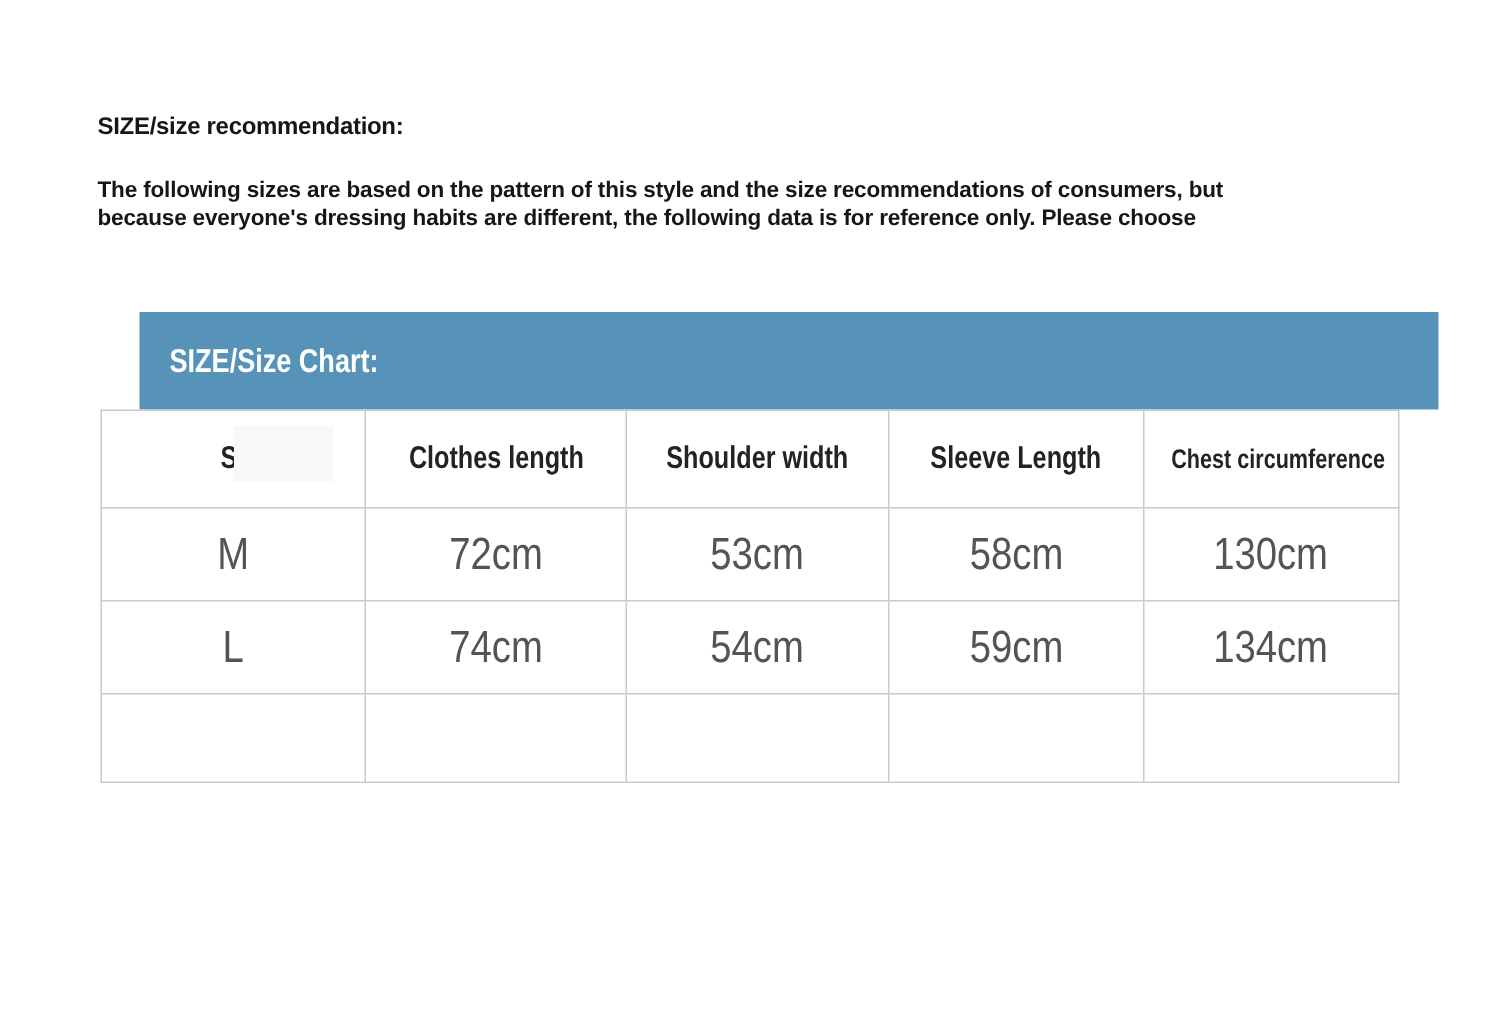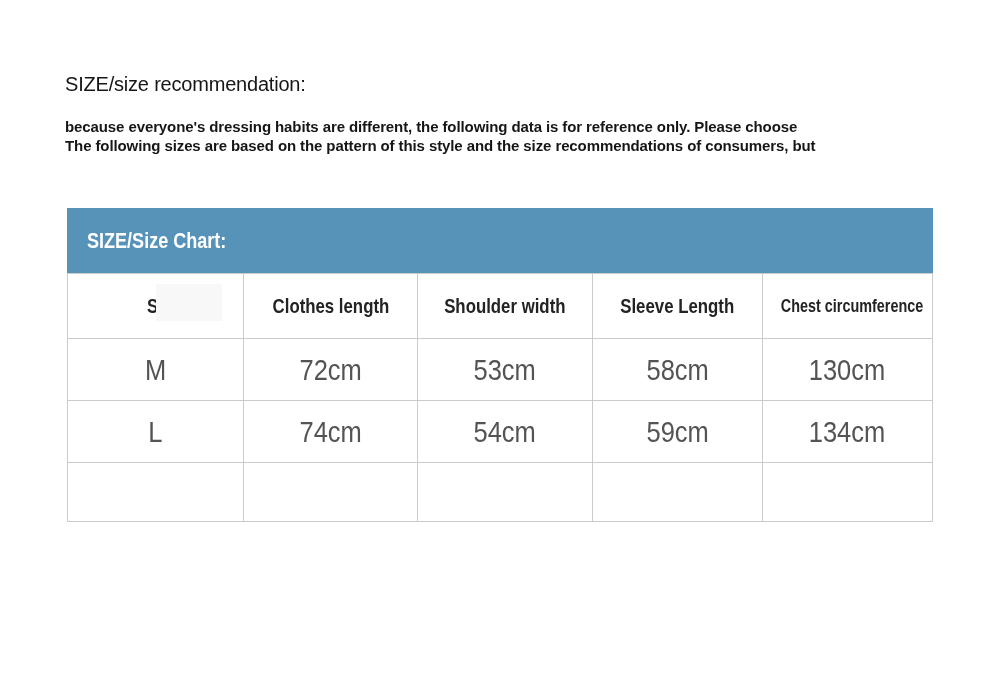--- a/index.html
+++ b/index.html
@@ -18,9 +18,9 @@
     position: absolute;
     left: 65px;
     top: 76px;
-    font-size: 20px;
+    font-size: 16px;
     line-height: 17px;
-    font-weight: normal;
+    font-weight: bold;
     color: #161616;
     letter-spacing: -0.2px;
     white-space: nowrap;

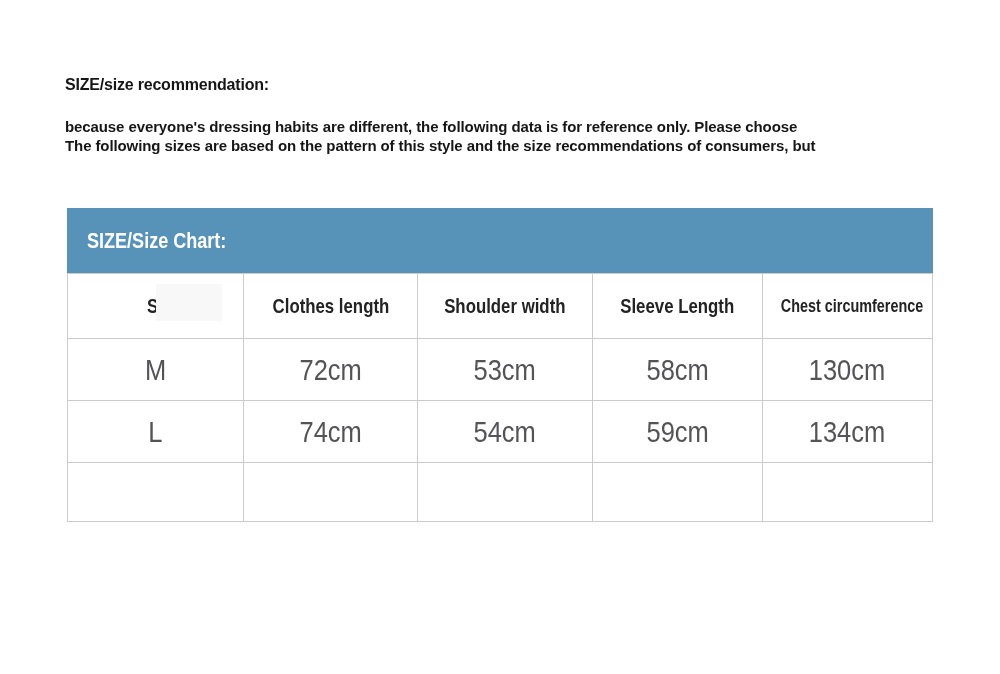--- a/index.html
+++ b/index.html
@@ -118,8 +118,8 @@
 <div class="heading">SIZE/size recommendation:</div>
 
 <div class="intro">
+  <div class="line">The following sizes are based on the pattern of this style and the size recommendations of consumers, but</div>
   <div class="line">because everyone's dressing habits are different, the following data is for reference only. Please choose</div>
-  <div class="line">The following sizes are based on the pattern of this style and the size recommendations of consumers, but</div>
 </div>
 
 <div class="banner" style="background: rgb(87, 147, 185);">

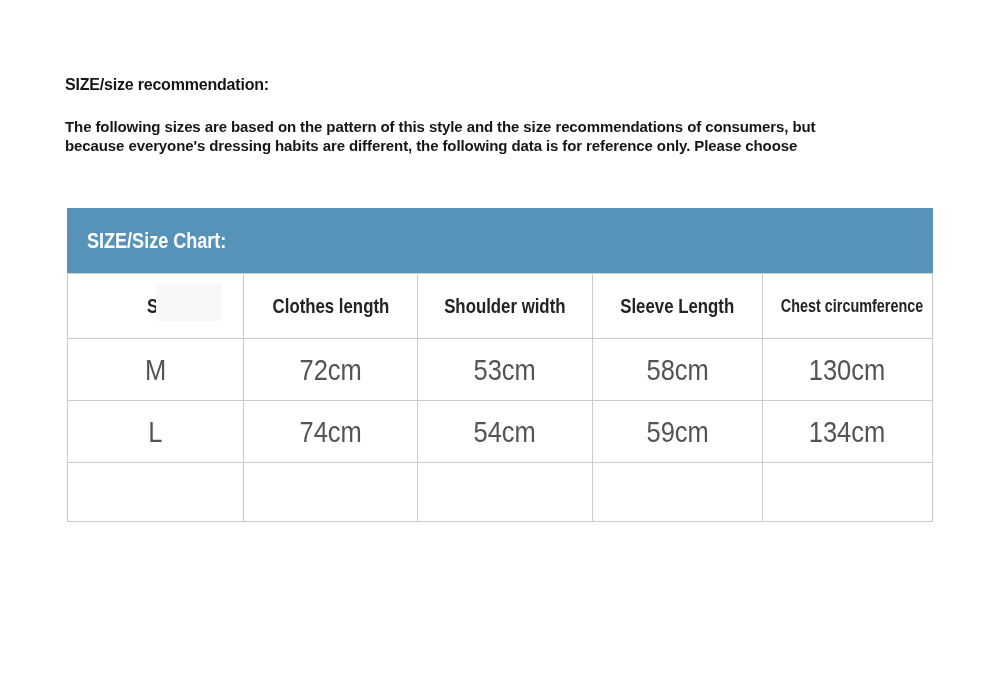--- a/index.html
+++ b/index.html
@@ -122,7 +122,7 @@
   <div class="line">because everyone's dressing habits are different, the following data is for reference only. Please choose</div>
 </div>
 
-<div class="banner" style="background: rgb(87, 147, 185);">
+<div class="banner" style="background: rgb(87, 147, 185); margin-left: 26px;">
   <span class="banner-text" style="color: rgb(255, 255, 255);">SIZE/Size Chart:</span>
 </div>
 

